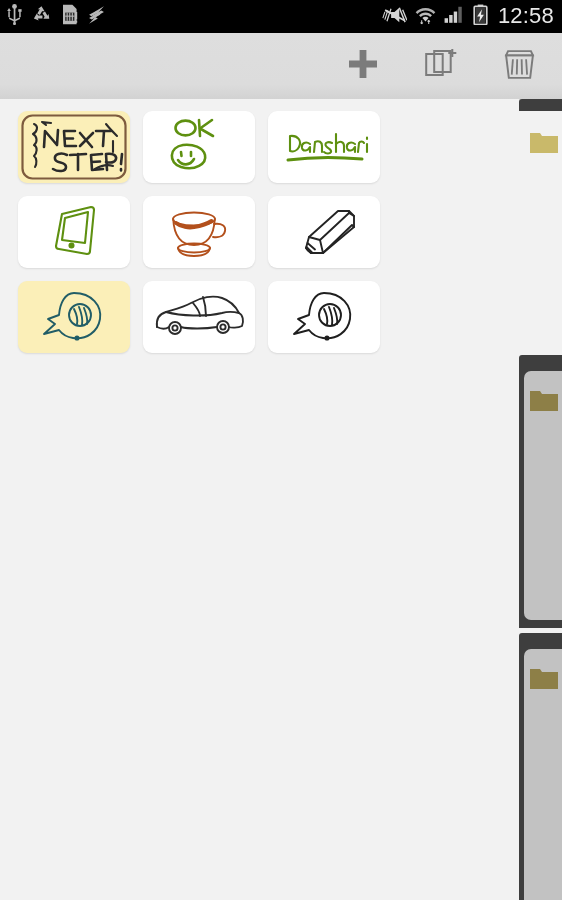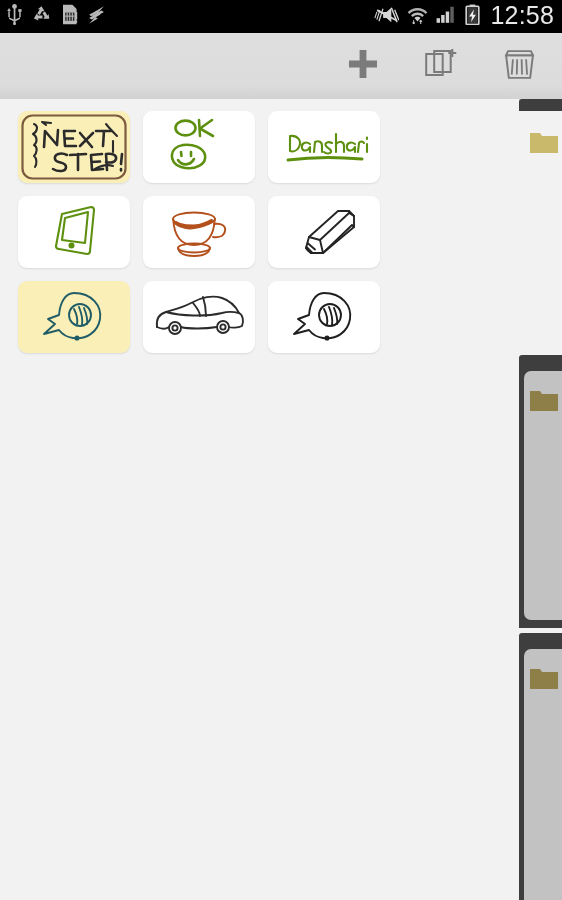--- a/index.html
+++ b/index.html
@@ -20,7 +20,7 @@
   .sb-right{ margin-left:auto; display:flex; align-items:center; gap:8px; }
   .sb-ico{ display:block; }
   .sb-clock{
-    color:#e8e8e8; font-size:25px; letter-spacing:0.2px;
+    color:#e8e8e8; font-size:22px; letter-spacing:0.2px;
     font-family:"Liberation Sans", sans-serif; line-height:1;
     padding-left:2px; padding-bottom:2px;
   }

